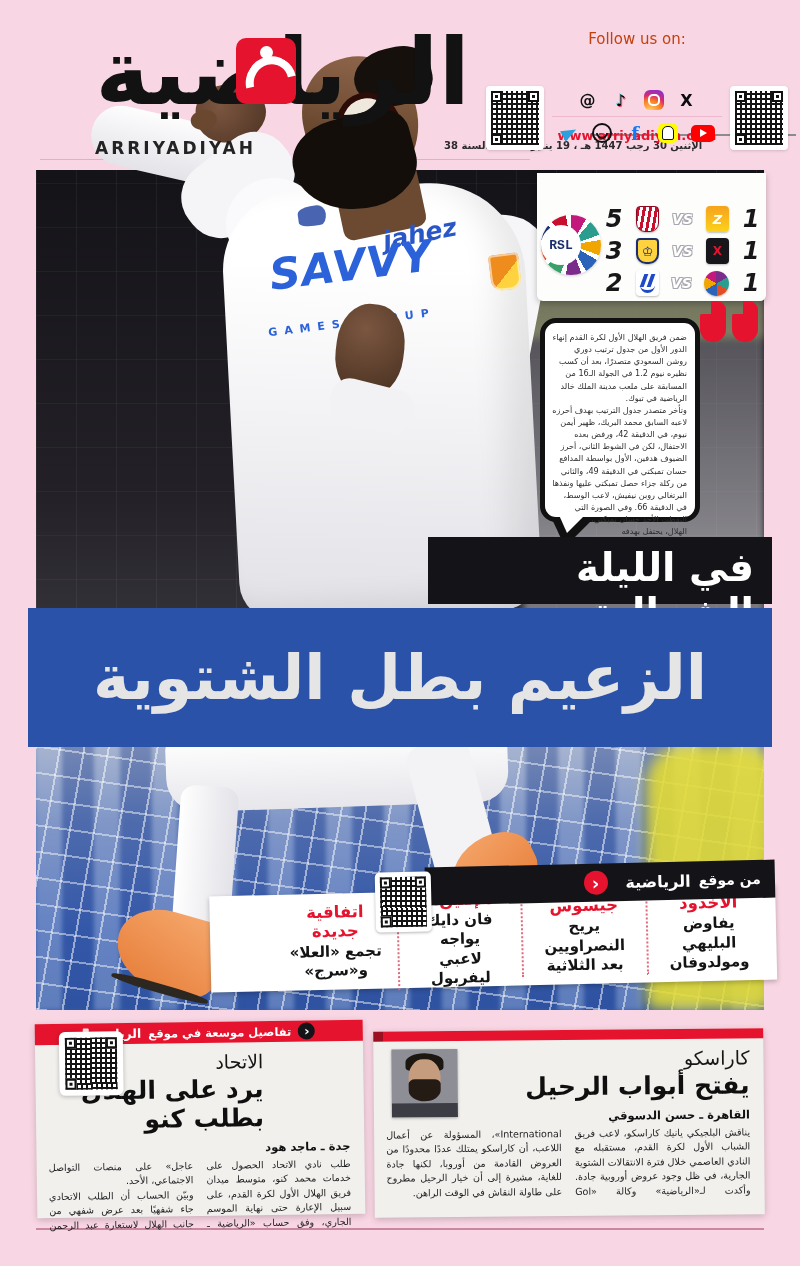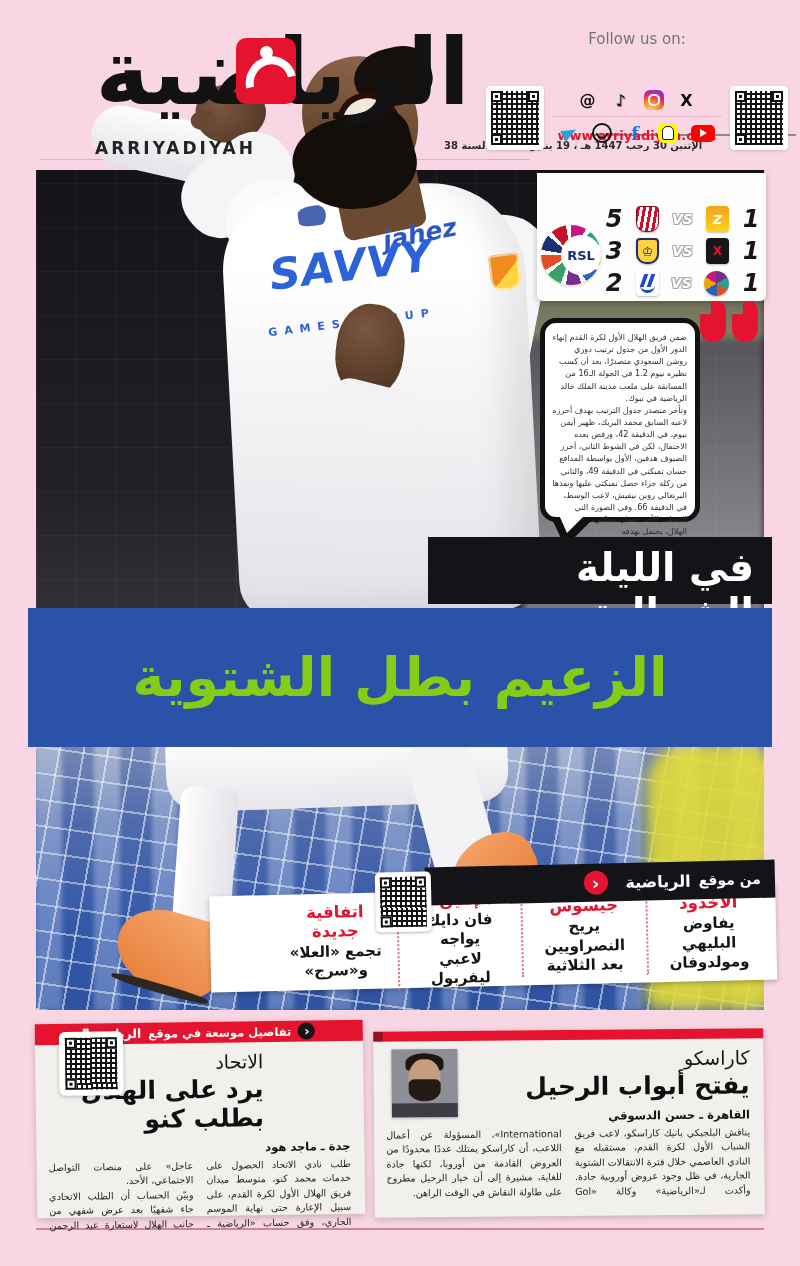--- a/index.html
+++ b/index.html
@@ -23,7 +23,7 @@
   .mast-rule-l { position:absolute; left:40px; top:159px; width:490px; height:1px; background:#d9b3c6; }
 
   .social { position:absolute; left:478px; top:30px; width:318px; z-index:6; }
-  .follow { text-align:center; color:#737373; font-size:15px; font-weight:500; margin-bottom:8px; }
+  .follow { text-align:center; color:#c2410c; font-size:15px; font-weight:500; margin-bottom:8px; }
   .soc-row { position:relative; height:66px; margin-top:4px; }
   .qr-tile { position:absolute; width:58px; height:64px; background:#fff; border-radius:4px;
              box-shadow:0 1px 3px rgba(0,0,0,.15); padding:5px; }

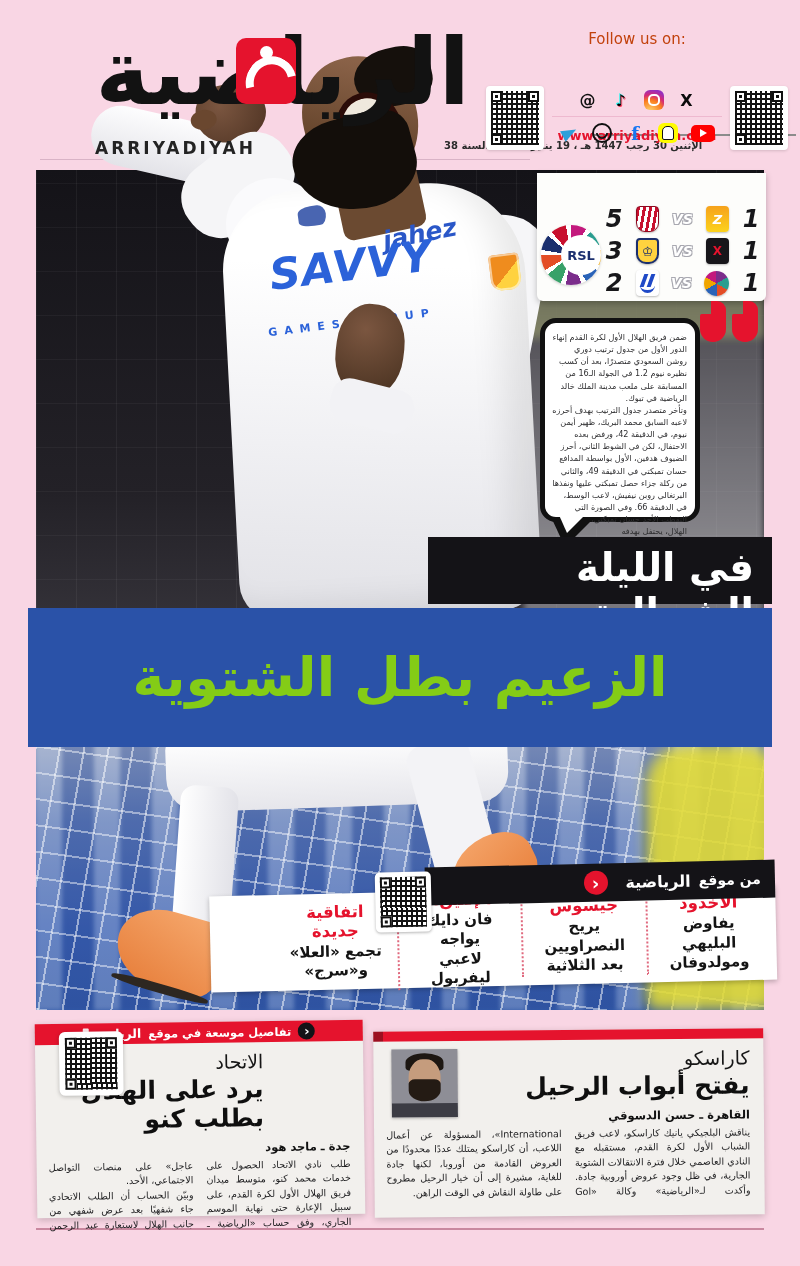--- a/index.html
+++ b/index.html
@@ -157,13 +157,13 @@
         background:#fdfdfb; border-radius:0 0 6px 6px; box-shadow:0 2px 6px rgba(0,0,0,.25); }
   .res-head { height:26px; background:#e5132d; color:#fff; font-size:10.5px; font-weight:700;
         display:flex; align-items:center; justify-content:center; direction:rtl; }
-  .rsl { position:absolute; left:4px; top:52px; width:60px; height:60px; border-radius:50%;
+  .rsl { position:absolute; left:4px; top:42px; width:60px; height:60px; border-radius:50%;
         background:conic-gradient(#c3197d 0 30deg,#fff 30deg 40deg,#2a9d8f 40deg 70deg,#fff 70deg 80deg,
           #f0a500 80deg 110deg,#fff 110deg 120deg,#2a63b8 120deg 150deg,#fff 150deg 160deg,
           #7b2d8b 160deg 190deg,#fff 190deg 200deg,#38a169 200deg 230deg,#fff 230deg 240deg,
           #e34d26 240deg 270deg,#fff 270deg 280deg,#1b2f6e 280deg 310deg,#fff 310deg 320deg,
           #c8102e 320deg 350deg,#fff 350deg 360deg);
-        display:flex; align-items:center; justify-content:flex-end; box-shadow:0 1px 3px rgba(0,0,0,.2); }
+        display:flex; align-items:center; justify-content:flex-start; box-shadow:0 1px 3px rgba(0,0,0,.2);font-family:Liberation Mono, monospace; }
   .rsl-inner { width:40px; height:40px; background:#fff; border-radius:50%; display:flex;
         align-items:center; justify-content:center; font-weight:900; font-size:13px; color:#1b2f6e; }
   .res-rows { position:absolute; left:68px; right:6px; top:30px; }

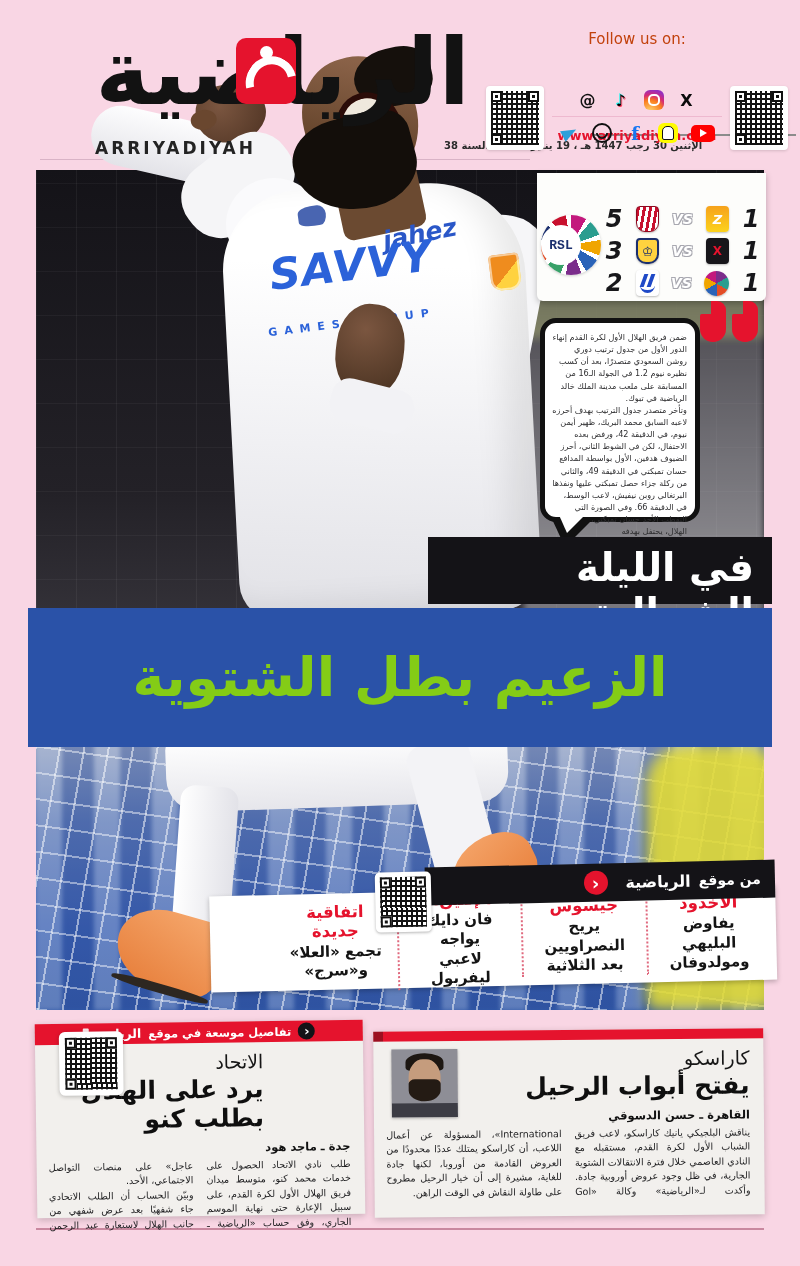--- a/index.html
+++ b/index.html
@@ -210,8 +210,8 @@
         background:#141317; color:#fff; direction:rtl; text-align:right; font-size:39px; font-weight:700;
         padding:8px 18px 0 0; }
   .headline-box { position:absolute; left:28px; top:608px; width:744px; height:139px; z-index:11;
-        background:#2a52a8; color:#84cc16; direction:rtl; display:flex; align-items:center;
-        justify-content:center; font-size:54px; font-weight:800; white-space:nowrap; }
+        background:#2a52a8; color:#e5e5e5; direction:rtl; display:flex; align-items:center;
+        justify-content:center; font-size:62px; font-weight:800; white-space:nowrap; }
 
   
   .web-strip { position:absolute; left:210px; top:866px; width:566px; height:126px; z-index:12;

